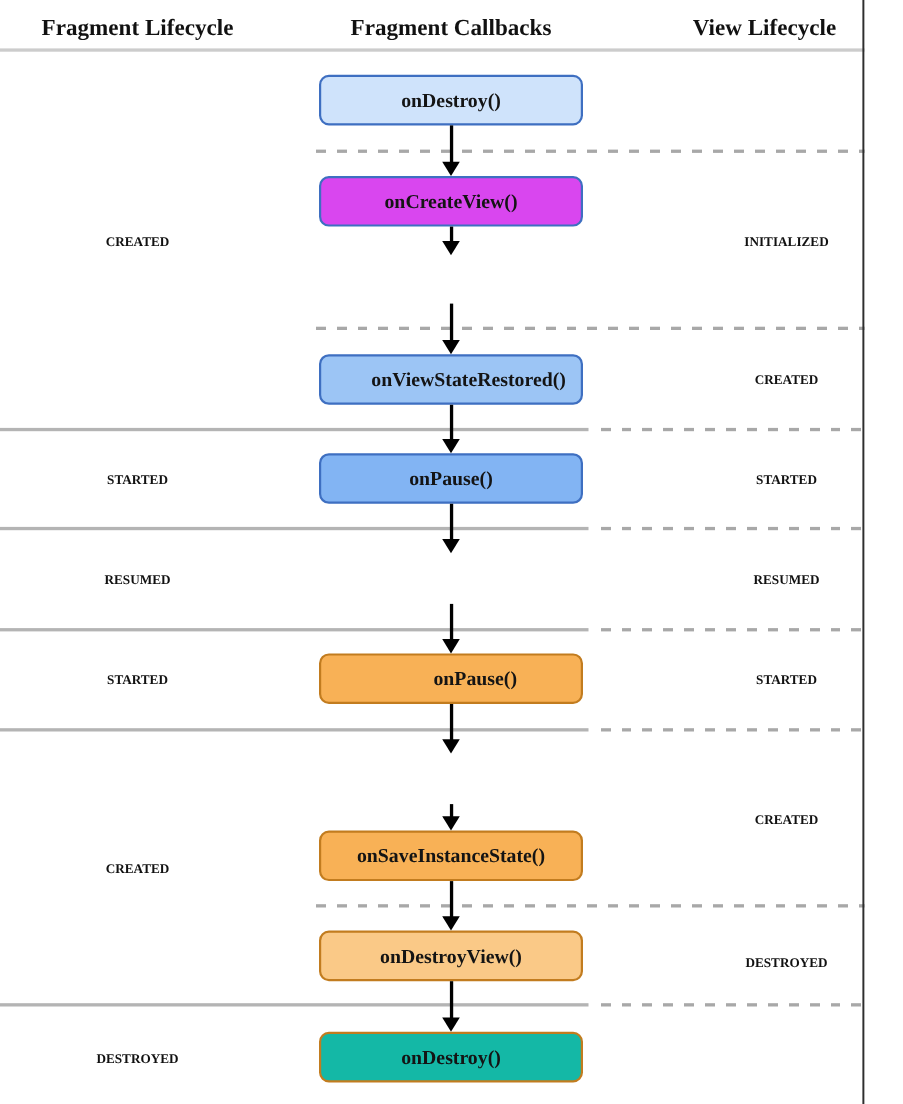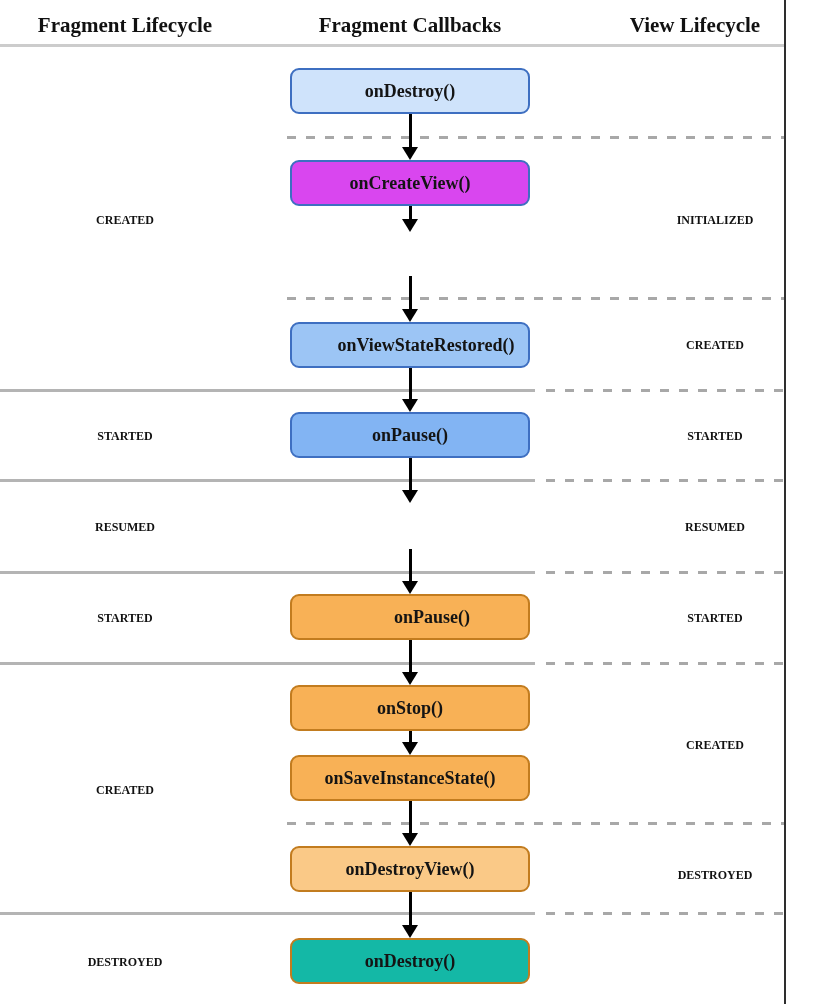--- a/index.html
+++ b/index.html
@@ -109,7 +109,6 @@
   <div class="cb-box b4" style="background-color: rgb(156, 197, 245); border-color: rgb(62, 111, 193);">onViewStateRestored()</div>
   <div class="cb-box b5" style="background-color: rgb(130, 180, 243); border-color: rgb(62, 111, 193);">onPause()</div>
   <div class="cb-box b7" style="background-color: rgb(248, 177, 86); border-color: rgb(194, 124, 31);">onPause()</div>
-  <div class="cb-box b8" style="background-color: rgb(248, 177, 86); border-color: rgb(194, 124, 31);">onStop()</div>
   <div class="cb-box b9" style="background-color: rgb(248, 177, 86); border-color: rgb(194, 124, 31);">onSaveInstanceState()</div>
   <div class="cb-box b10" style="background-color: rgb(250, 201, 135); border-color: rgb(194, 124, 31);">onDestroyView()</div>
   <div class="cb-box b11" style="background-color: #14b8a6; border-color: rgb(194, 124, 31);">onDestroy()</div>

